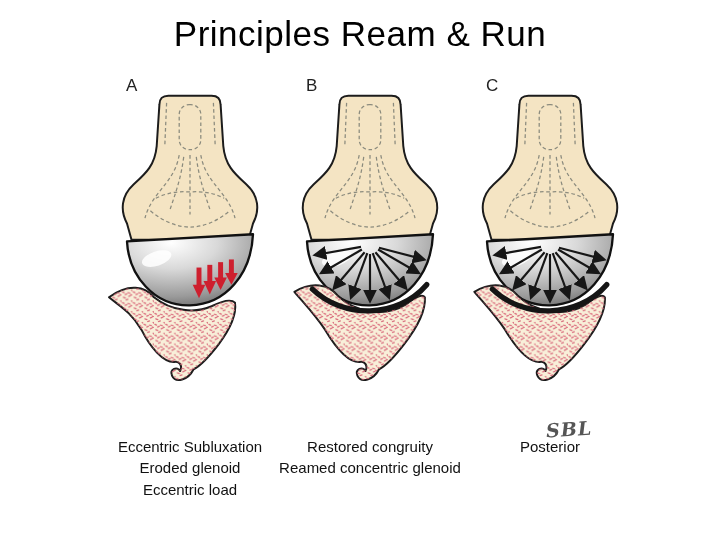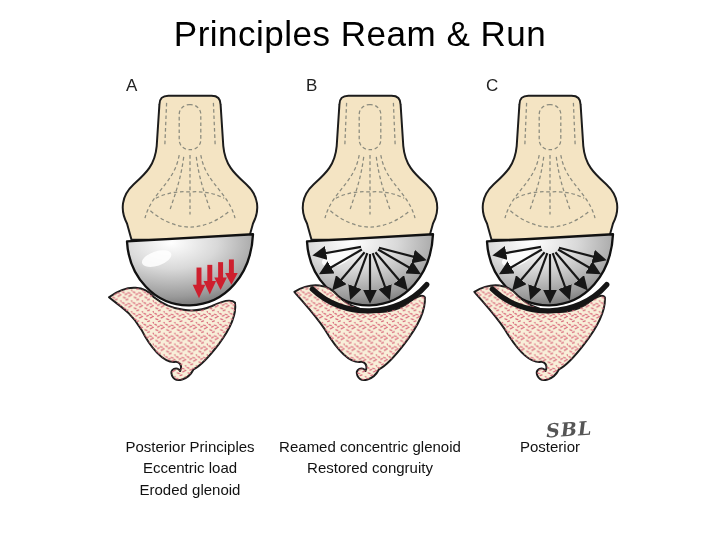--- a/index.html
+++ b/index.html
@@ -153,7 +153,7 @@
         <use href="#red-arrows"></use>
       </svg>
       <div class="caption">
-        <div>Posterior Principles</div>
+        <div>Eccentric Subluxation</div>
         <div>Eccentric load</div>
         <div>Eroded glenoid</div>
       </div>

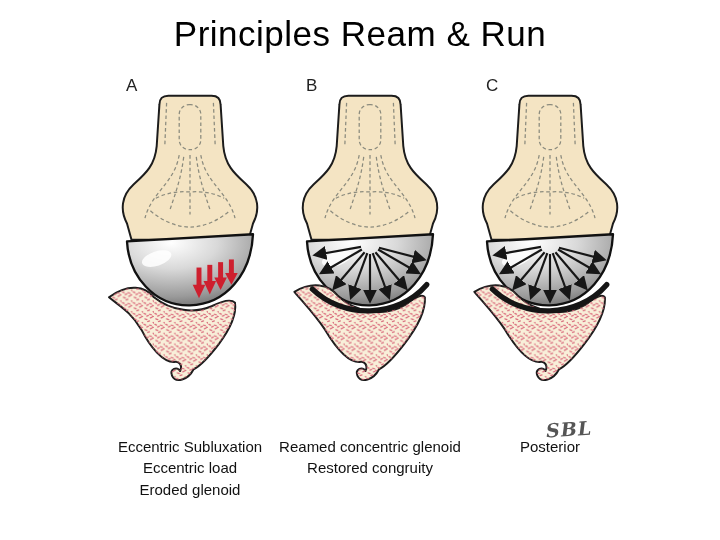--- a/index.html
+++ b/index.html
@@ -169,8 +169,8 @@
         <use href="#even-arrows"></use>
       </svg>
       <div class="caption">
+        <div>Restored congruity</div>
         <div>Reamed concentric glenoid</div>
-        <div>Restored congruity</div>
       </div>
     </div>
 

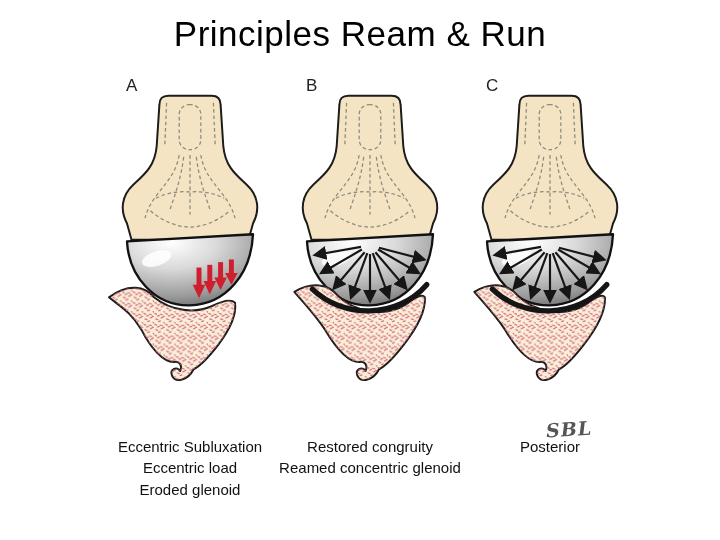--- a/index.html
+++ b/index.html
@@ -154,8 +154,8 @@
       </svg>
       <div class="caption">
         <div>Eccentric Subluxation</div>
+        <div>Eroded glenoid</div>
         <div>Eccentric load</div>
-        <div>Eroded glenoid</div>
       </div>
     </div>
 

